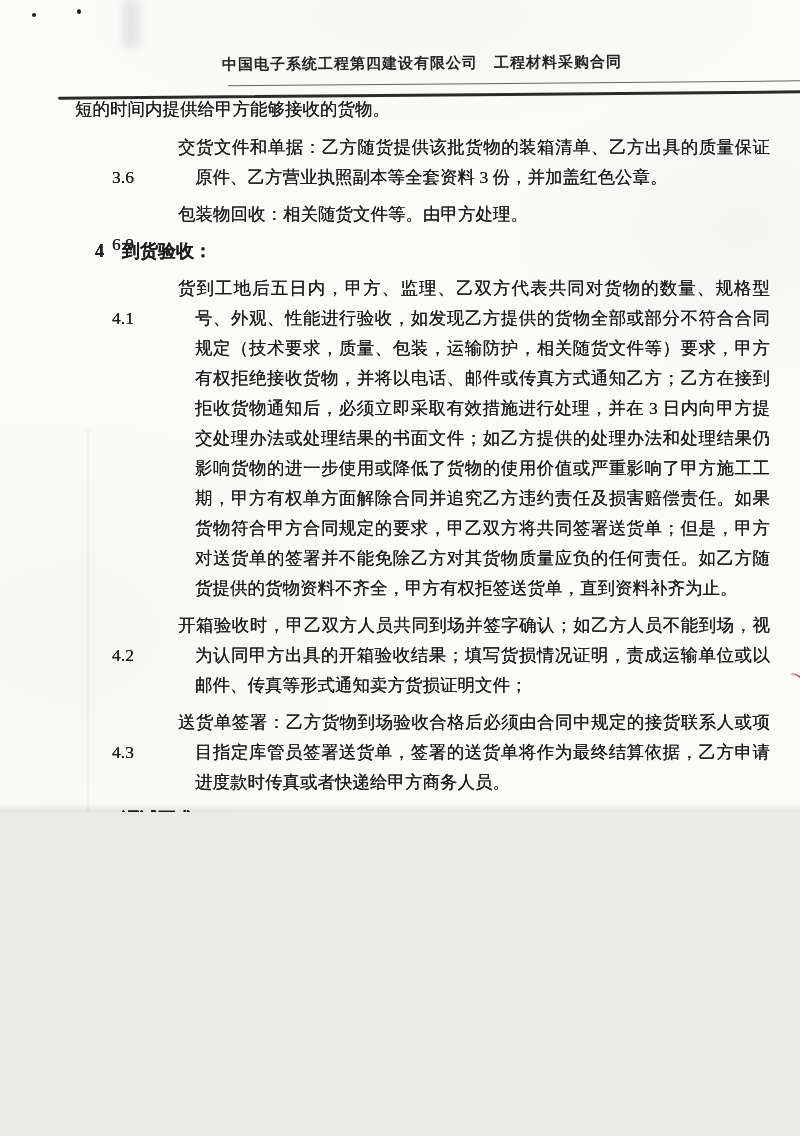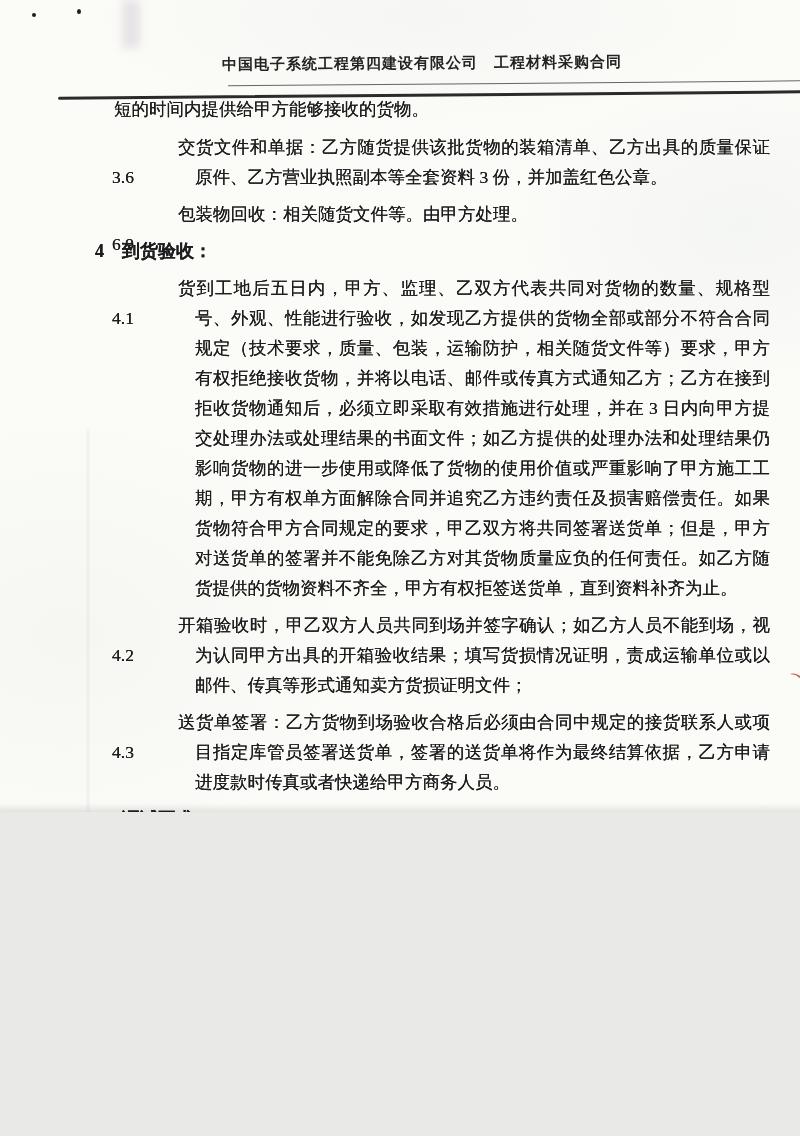--- a/index.html
+++ b/index.html
@@ -44,7 +44,7 @@
     font-size: 17.5px; line-height: 30px;
     text-shadow: 0 0 0.5px currentColor;
   }
-  .cont { margin: 0 74px 8px 114px; }
+  .cont { margin: 0 74px 8px 75px; }
   .clause { position: relative; margin: 0 74px 7px 0; padding-left: 150px; }
   .clause .num { position: absolute; left: 112px; top: 0; margin-top: 30px; }
   .clause .body {

